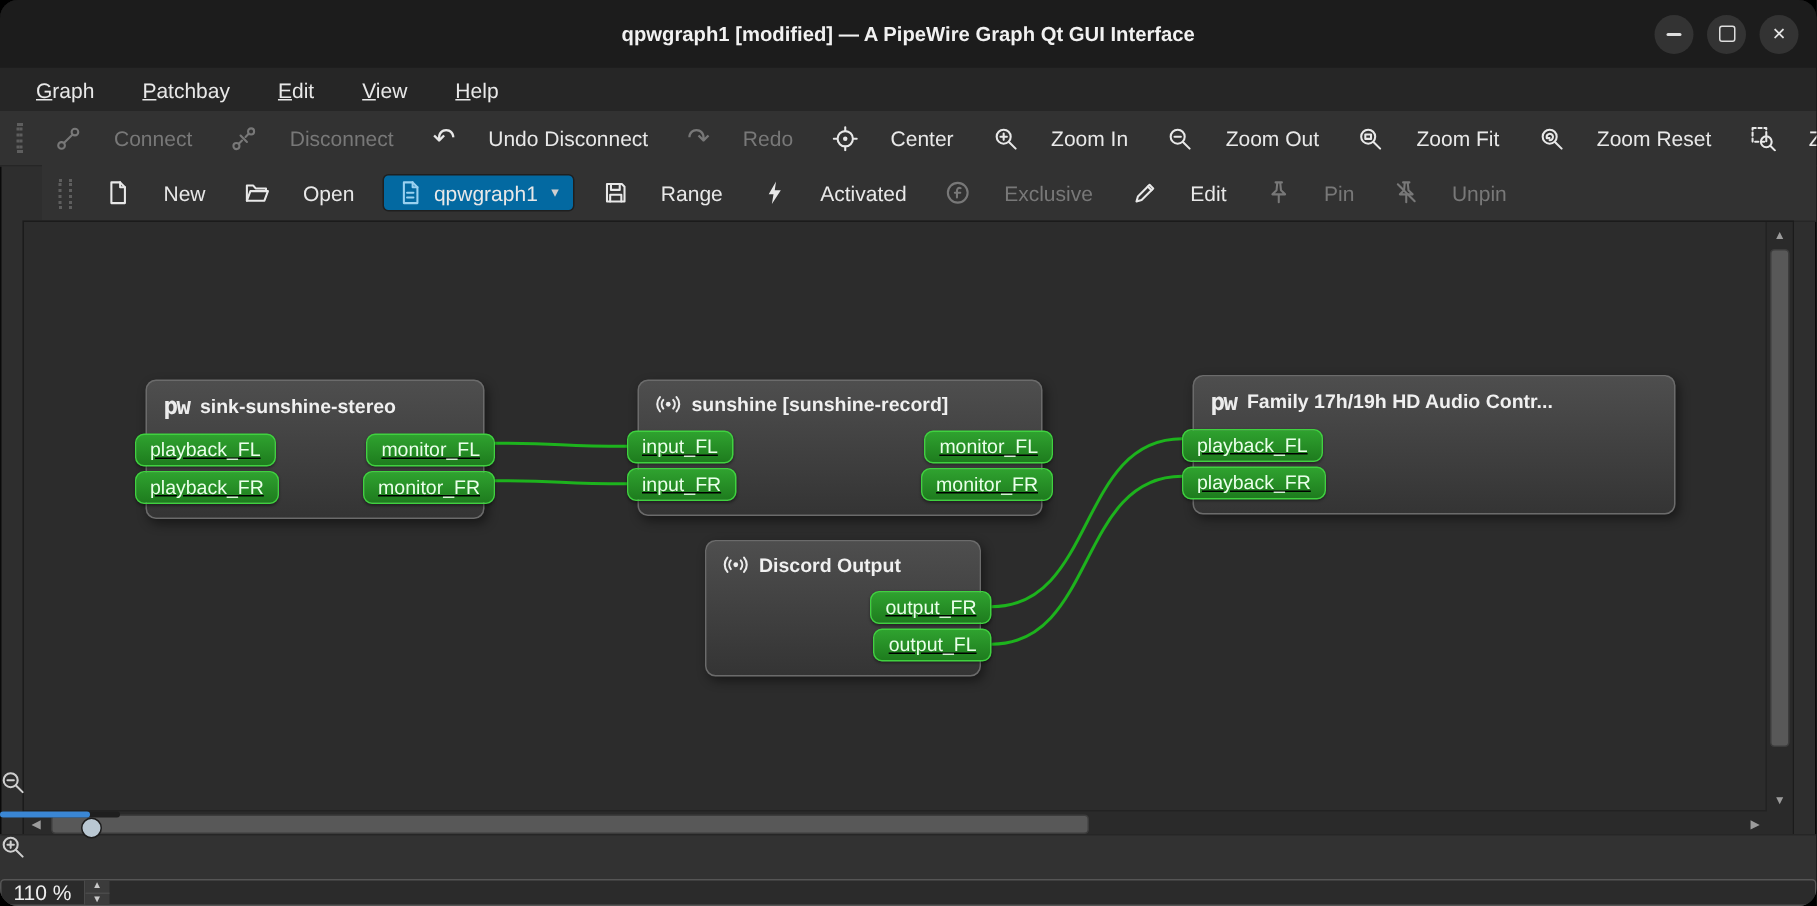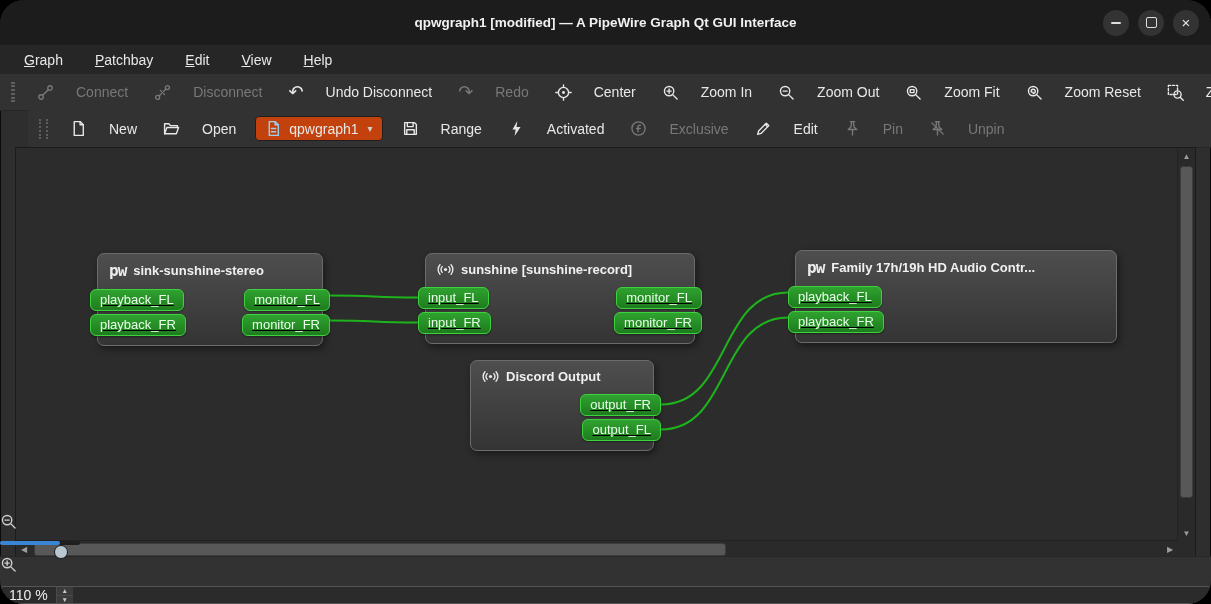--- a/index.html
+++ b/index.html
@@ -4,7 +4,7 @@
 <style>
   html,body{margin:0;padding:0;background:#000;}
   body{width:1211px;height:604px;font-family:"Liberation Sans","DejaVu Sans",sans-serif;-webkit-font-smoothing:antialiased;}
-  .window{position:absolute;top:0;left:0;width:1211px;height:604px;background:#2e2e2e;border-radius:24px;overflow:hidden;box-shadow:0 0 0 1px #0a0a0a inset;}
+  .window{position:absolute;top:0;left:0;width:1211px;height:604px;background:#2e2e2e;border-radius:12px;overflow:hidden;box-shadow:0 0 0 1px #0a0a0a inset;}
 
   
   .titlebar{position:absolute;top:0;left:0;right:0;height:45px;background:#1c1c1c;border-bottom:1px solid #121212;}

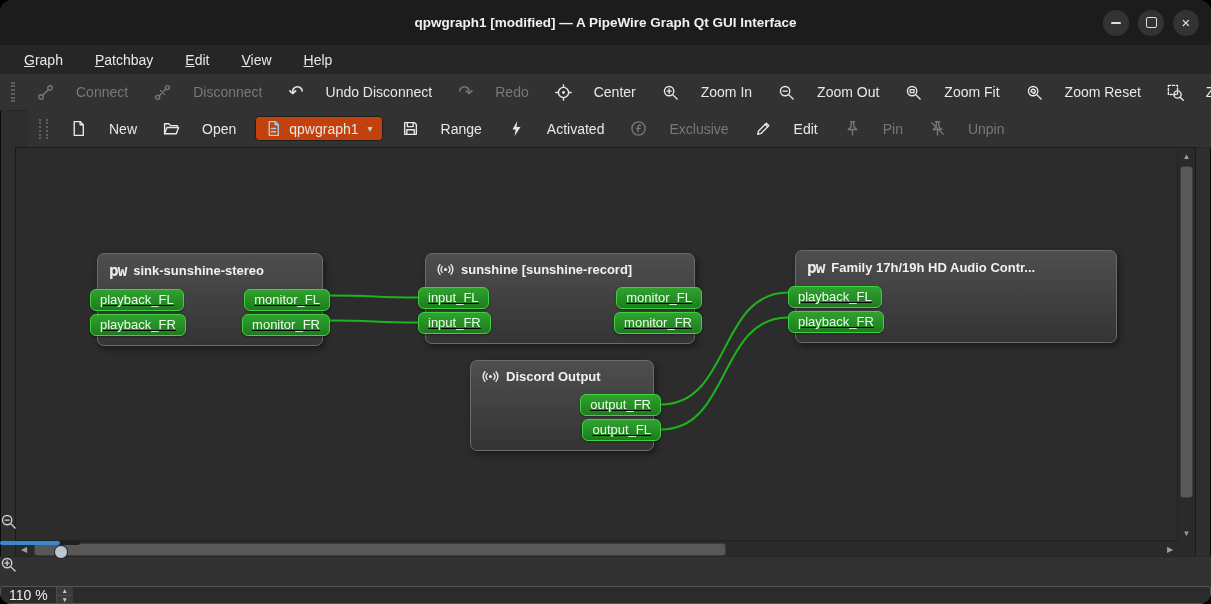--- a/index.html
+++ b/index.html
@@ -29,7 +29,7 @@
   .tbtn{display:flex;align-items:center;gap:22px;color:#e8e8e8;font-size:14px;padding:4px 7px;border-radius:4px;white-space:nowrap;}
   .tbtn.disabled{color:#787878;}
   .icon{display:inline-flex;align-items:center;justify-content:center;}
-  .combo{display:flex;align-items:center;gap:7px;background:#c2410c;border:1px solid #1f1f1f;border-radius:4px;padding:3px 9px;color:#e8e8e8;font-size:14px;}
+  .combo{display:flex;align-items:center;gap:7px;background:#0369a1;border:1px solid #1f1f1f;border-radius:4px;padding:3px 9px;color:#e8e8e8;font-size:14px;}
   .combo .combo-icon{color:#9ad1f0;}
   .caret{font-size:10px;color:#cfcfcf;margin-left:2px;}
 

